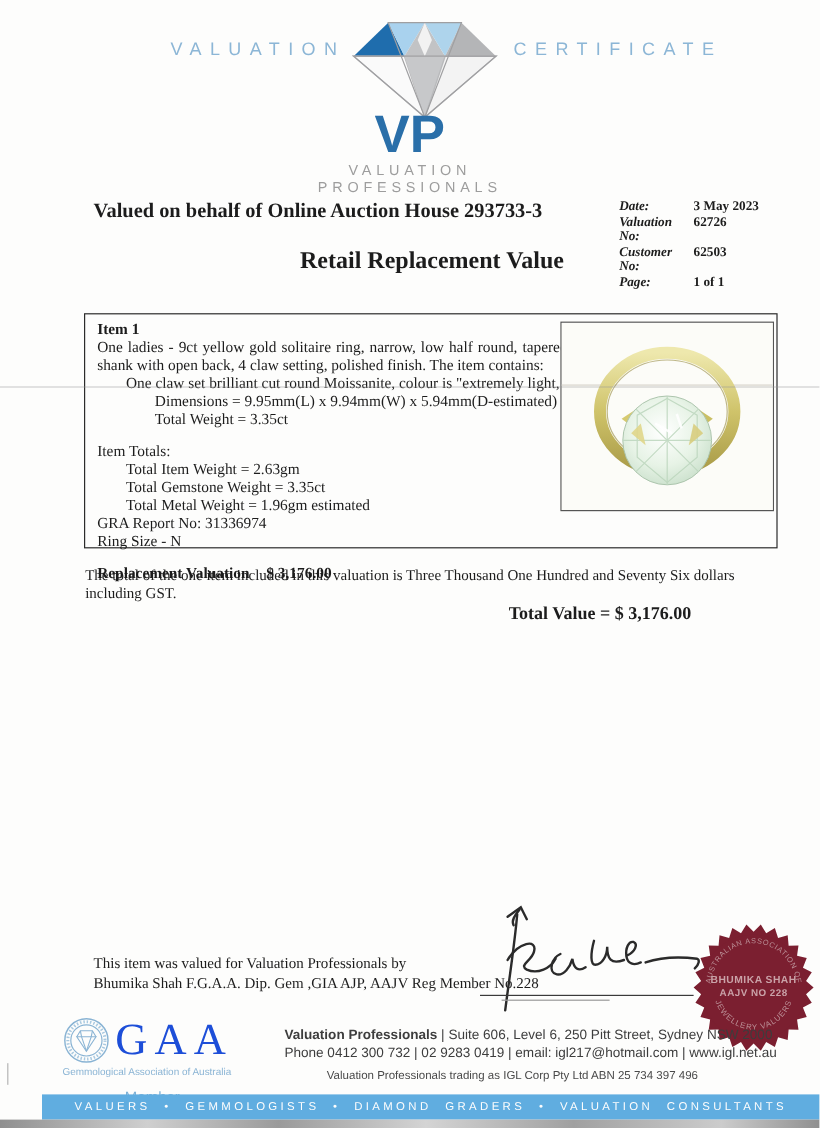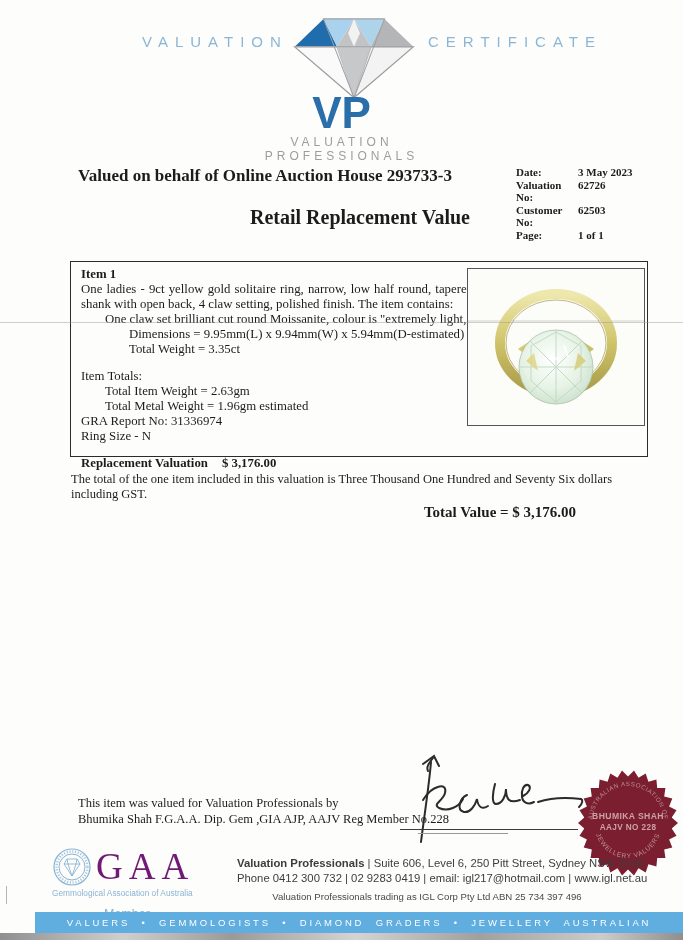--- a/index.html
+++ b/index.html
@@ -24,7 +24,7 @@
   #meta-block{left:516px;top:166px;font-size:11px;font-weight:bold;line-height:12.5px;}
   #meta-block table{border-collapse:collapse;}
   #meta-block td{padding:0;vertical-align:top;}
-  #meta-block td.lbl{width:62px;}
+  #meta-block td.lbl{width:62px;font-style:italic;}
   #doc-title{left:70px;width:580px;top:206px;text-align:center;font-size:20px;font-weight:bold;}
 
   

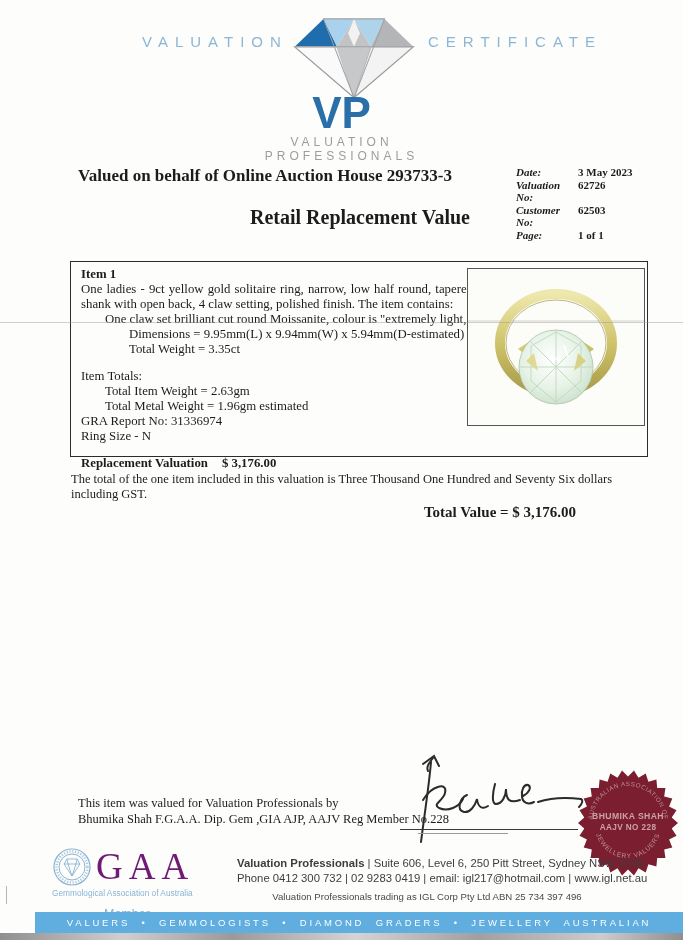--- a/index.html
+++ b/index.html
@@ -131,6 +131,7 @@
   <div class="gap"></div>
   <div>Item Totals:</div>
   <div class="ind1">Total Item Weight = 2.63gm</div>
+  <div class="ind1">Total Gemstone Weight = 3.35ct</div>
   <div class="ind1">Total Metal Weight = 1.96gm estimated</div>
   <div>GRA Report No: 31336974</div>
   <div>Ring Size - N</div>

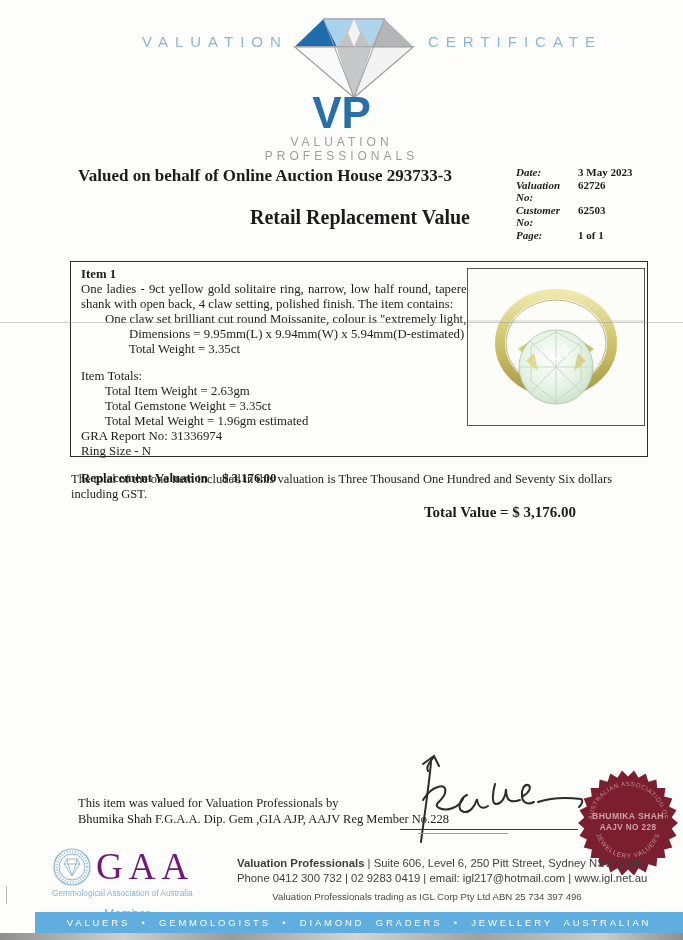--- a/index.html
+++ b/index.html
@@ -56,7 +56,7 @@
   
   #gaa{left:52px;top:847px;width:170px;font-family:"Liberation Sans",sans-serif;}
   #gaa-top{display:flex;align-items:center;}
-  #gaa-acro{font-family:"Liberation Serif",serif;font-size:37px;color:#701a75;
+  #gaa-acro{font-family:"Liberation Serif",serif;font-size:37px;color:#1d4ed8;
             letter-spacing:6px;line-height:38px;margin-left:4px;}
   #gaa-name{font-size:8.3px;color:#8ab4d4;margin-top:1px;}
   #gaa-member{font-size:12.5px;color:#7fb2d6;margin-top:9px;margin-left:52px;}

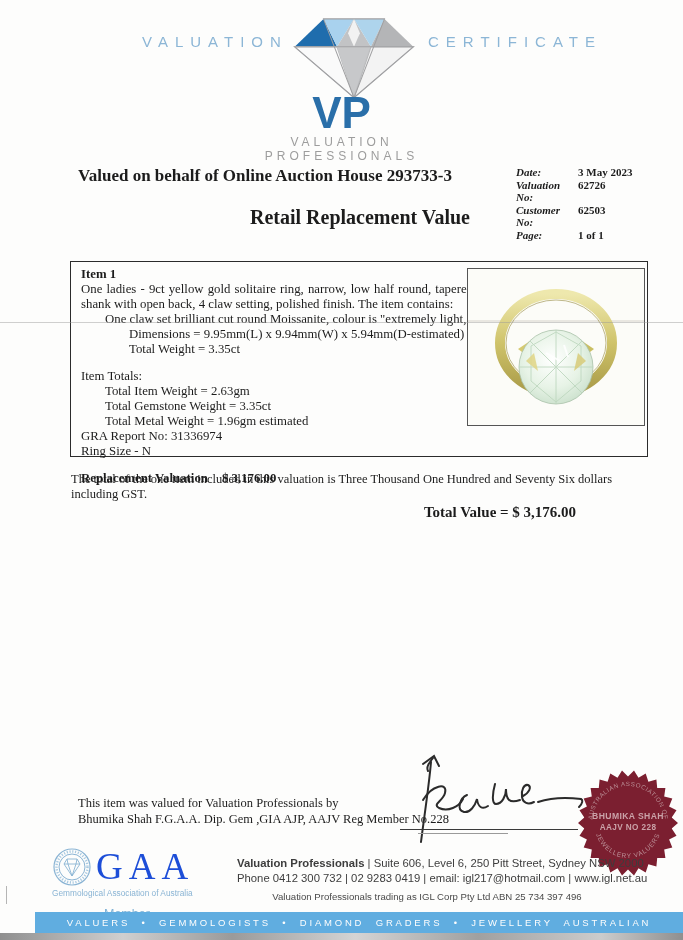--- a/index.html
+++ b/index.html
@@ -244,7 +244,7 @@
 </div>
 
 <div class="abs" id="banner">
-  <span>VALUERS  •  GEMMOLOGISTS  •  DIAMOND GRADERS  •  JEWELLERY AUSTRALIAN</span>
+  <span>VALUERS  •  GEMMOLOGISTS  •  DIAMOND GRADERS  •  VALUATION CONSULTANTS</span>
 </div>
 <div class="abs" id="bottom-strip"></div>
 <div class="abs" id="scan-line"></div>

